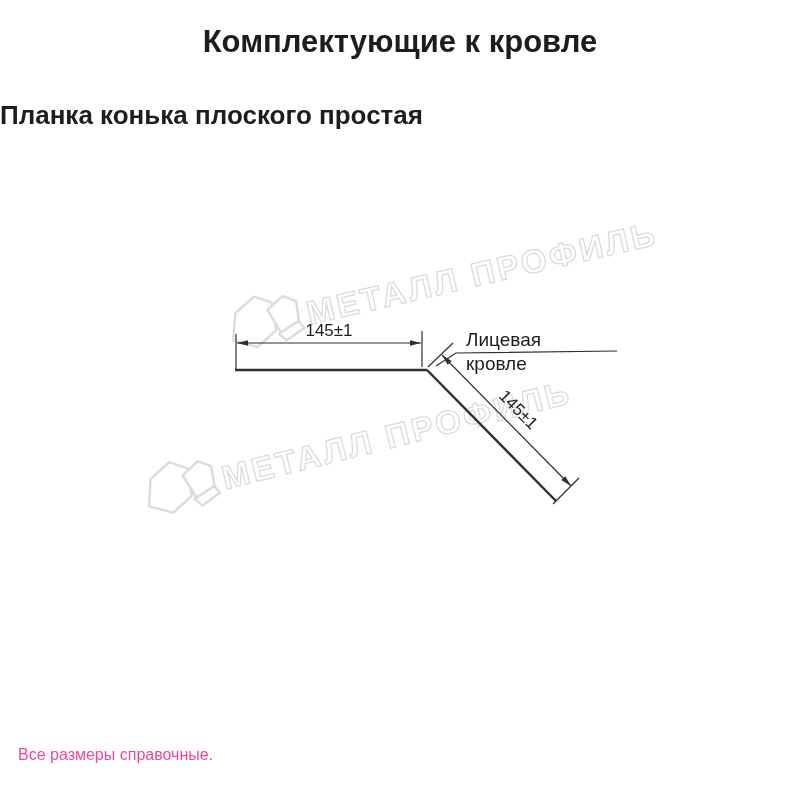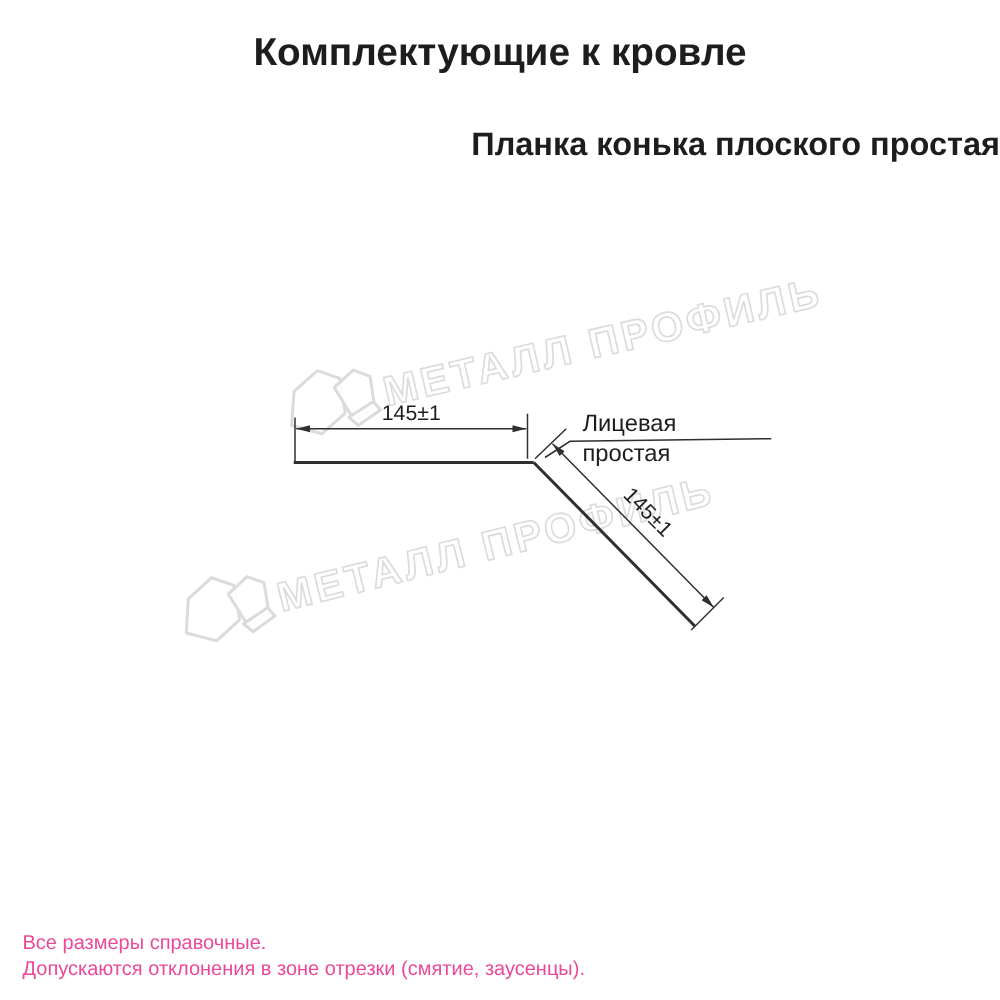--- a/index.html
+++ b/index.html
@@ -19,7 +19,7 @@
   }
   .product-heading{
     position:absolute;top:97px;left:0;width:800px;
-    text-align:right;
+    text-align:left;
     font-size:26px;font-weight:bold;line-height:37px;color:#1d1d1d;
   }
   .diagram-svg{position:absolute;left:0;top:0;}

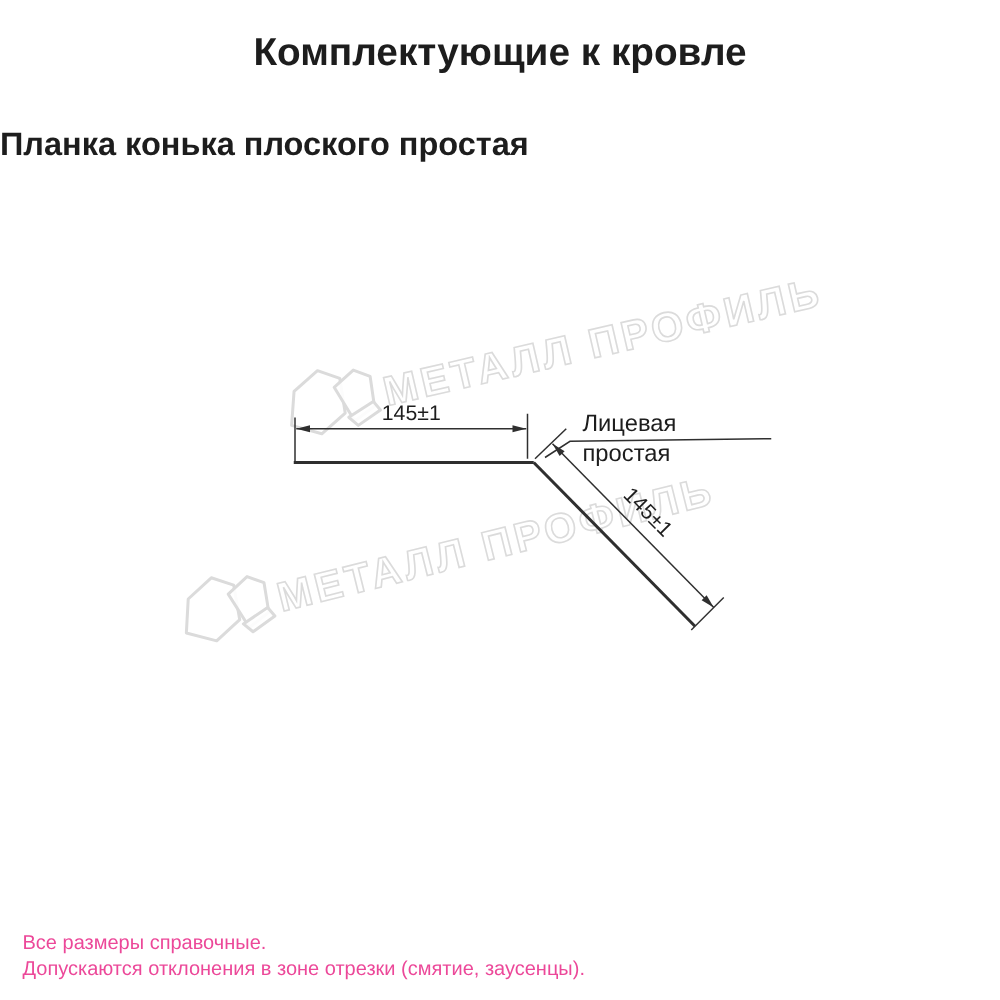--- a/index.html
+++ b/index.html
@@ -102,7 +102,7 @@
 
   <div class="face-label">
     <div>Лицевая</div>
-    <div>простая</div>
+    <div>кровле</div>
   </div>
 
   <div class="notes">

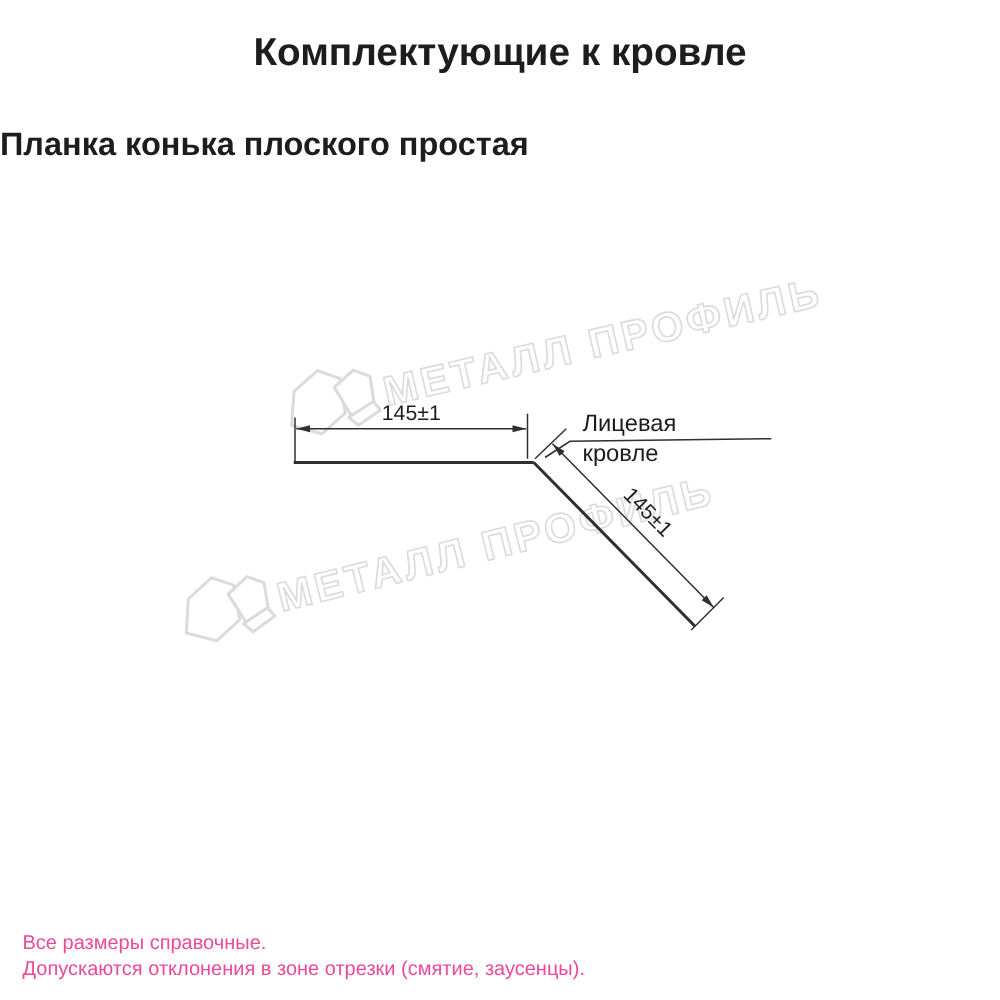--- a/index.html
+++ b/index.html
@@ -107,7 +107,6 @@
 
   <div class="notes">
     <div>Все размеры справочные.</div>
-    <div>Допускаются отклонения в зоне отрезки (смятие, заусенцы).</div>
   </div>
 
 </div>

